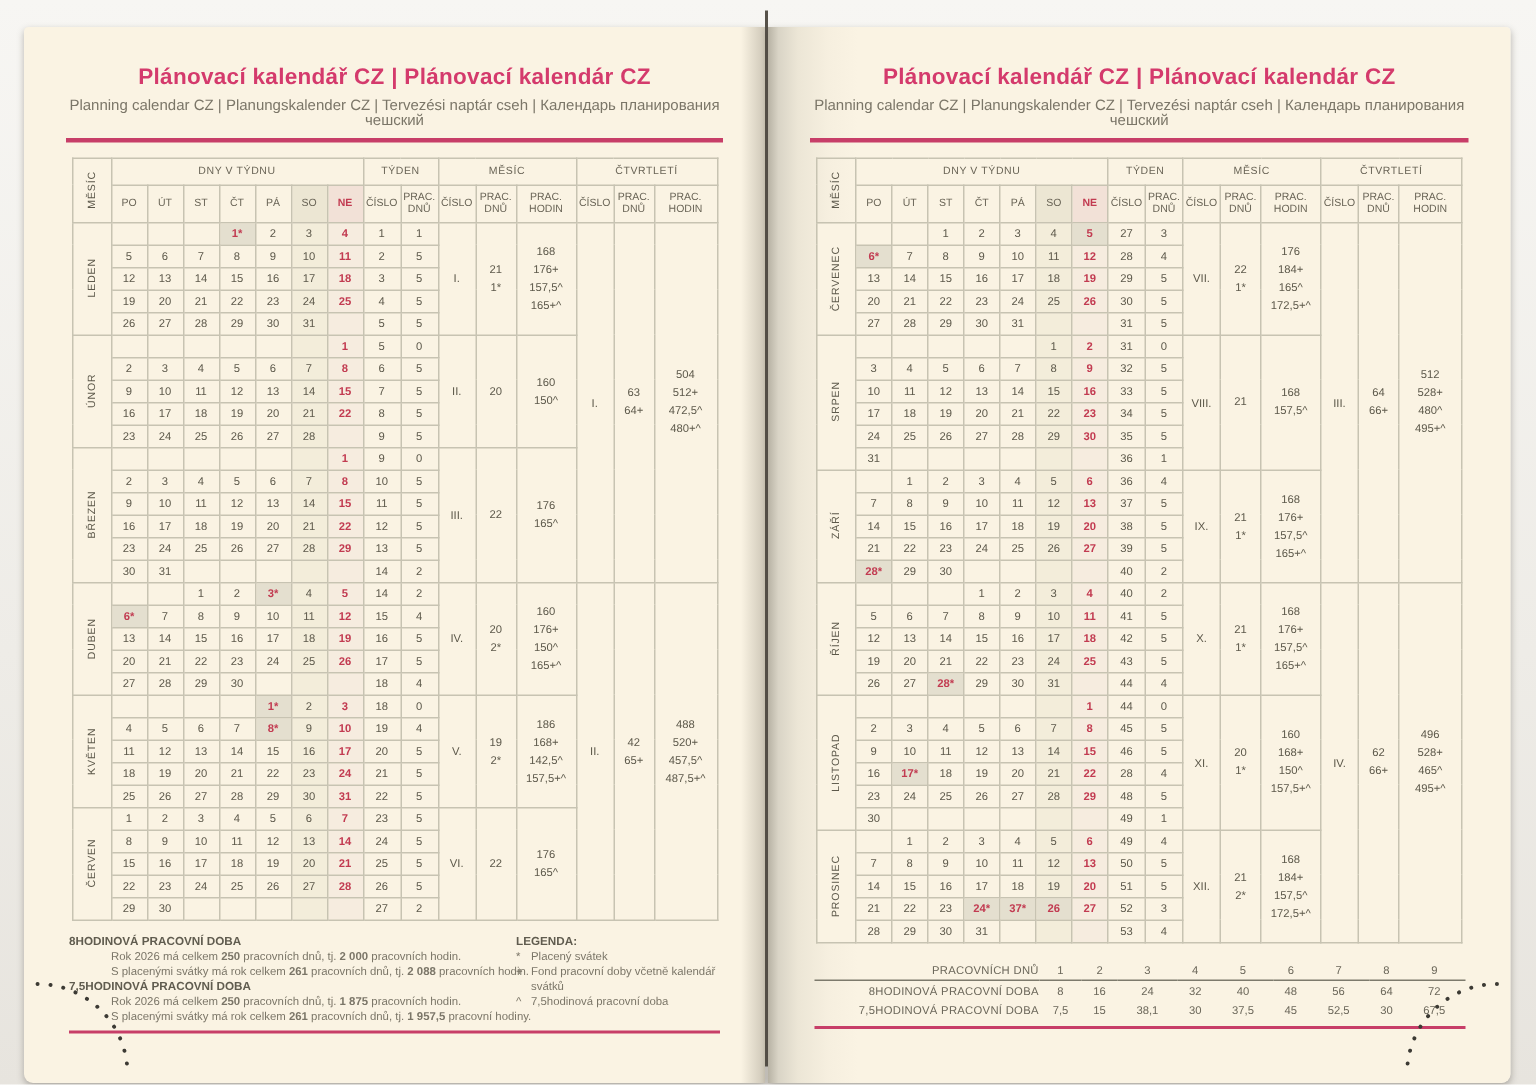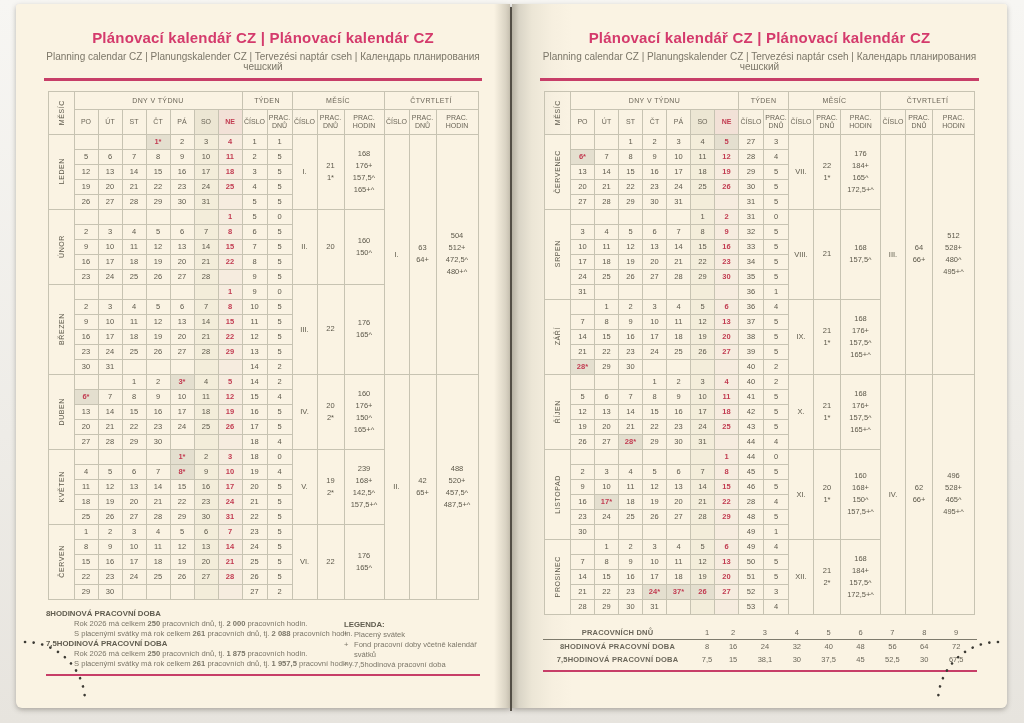--- a/index.html
+++ b/index.html
@@ -11,7 +11,7 @@
     -webkit-font-smoothing:antialiased;
   }
   .page{
-    position:absolute;top:4px;height:704px;background:#faf3e3;
+    position:absolute;top:18px;height:704px;background:#faf3e3;
     box-shadow:0 2px 5px rgba(60,55,45,.35);
   }
   .page-left{left:16px;width:494px;border-radius:3px 0 0 6px;}

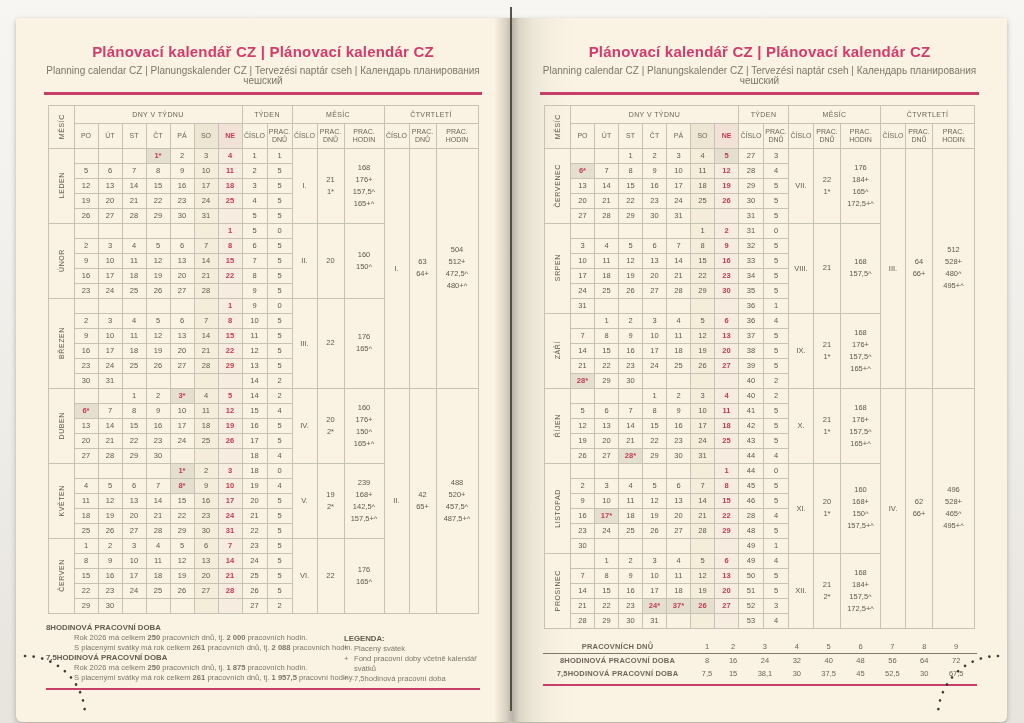--- a/index.html
+++ b/index.html
@@ -450,7 +450,7 @@
                 <div>2*</div>
               </td>
               <td class="mcol" rowspan="5">
-                <div>239</div>
+                <div>186</div>
                 <div>168+</div>
                 <div>142,5^</div>
                 <div>157,5+^</div>

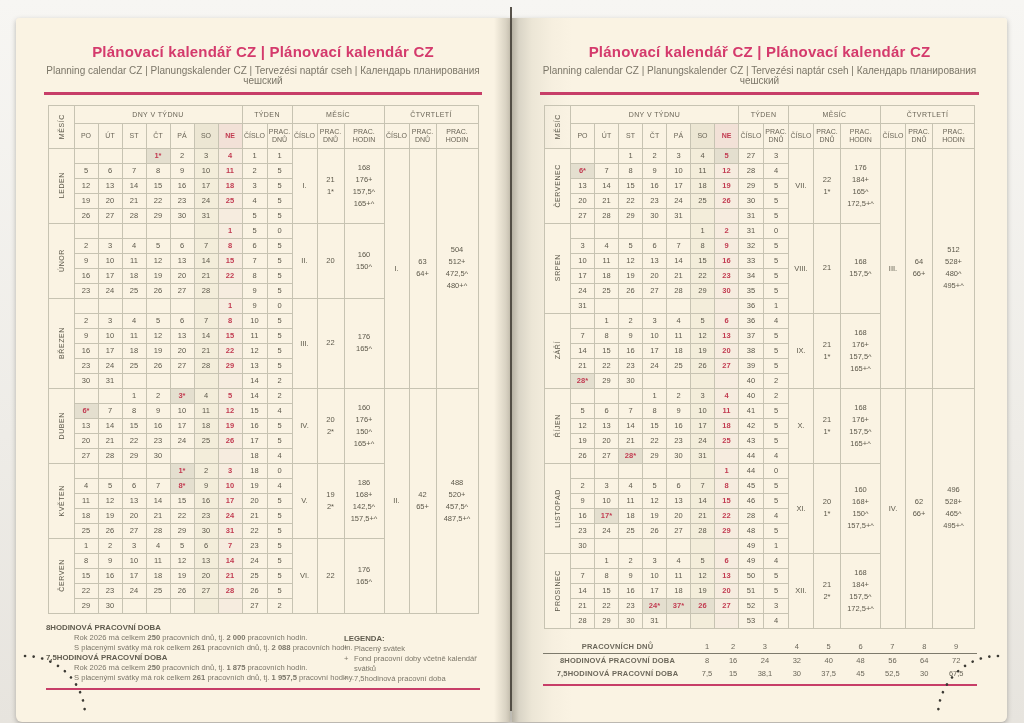--- a/index.html
+++ b/index.html
@@ -56,7 +56,7 @@
   .notes .nh{font-size:7.8px;font-weight:bold;color:#605c4f;line-height:10px;}
   .notes .nl{font-size:7.6px;color:#7b7668;line-height:10px;padding-left:28px;}
   .legend{flex:1;padding-left:4px;}
-  .legend .lh{font-size:7.8px;font-weight:bold;color:#605c4f;line-height:10px;margin-top:11px;}
+  .legend .lh{font-size:7.8px;font-weight:bold;color:#605c4f;line-height:10px;}
   .legend .li{display:flex;font-size:7.6px;color:#7b7668;line-height:10px;}
   .legend .sym{width:10px;flex:none;}
   .bottom-rule{height:2.5px;background:#c73e68;width:434px;margin:4px auto 0 auto;}

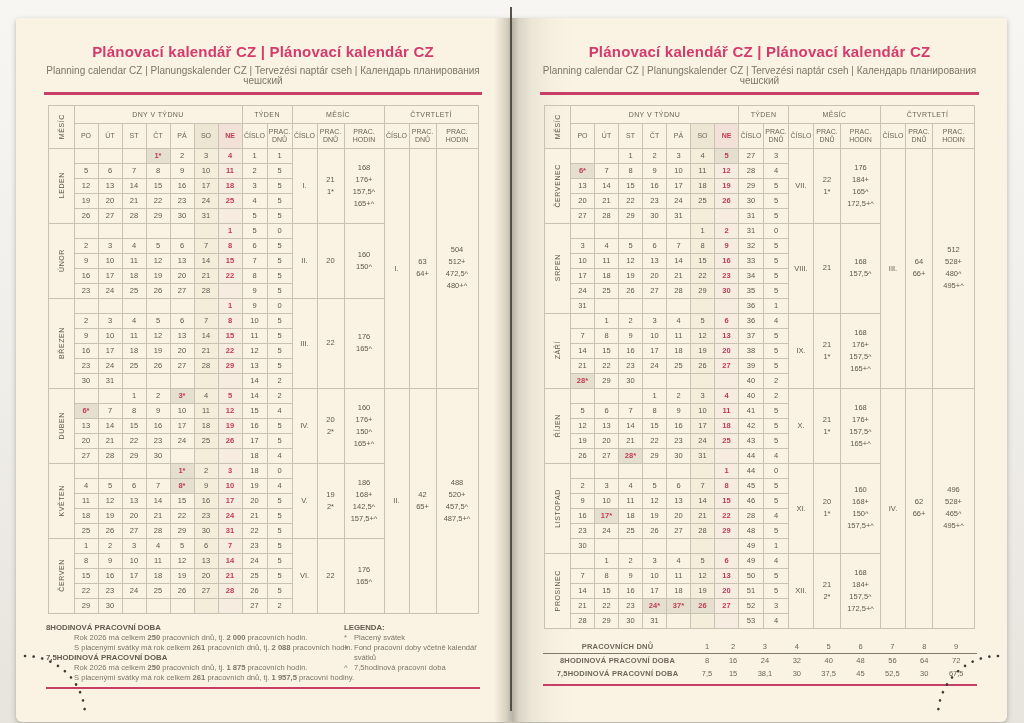--- a/index.html
+++ b/index.html
@@ -63,7 +63,7 @@
   
   .ftab{width:434px;margin:11px auto 0 auto;border-collapse:collapse;}
   .ftab td{font-size:7.5px;color:#6b675a;height:13px;padding:0;}
-  .ftab td.lbl{text-align:center;font-weight:bold;letter-spacing:.2px;width:150px;}
+  .ftab td.lbl{text-align:right;font-weight:normal;letter-spacing:.2px;width:150px;}
   .ftab td.val{text-align:center;}
   .ftab tr.hdr td{border-bottom:1.5px solid #7d7a6c;}
   

